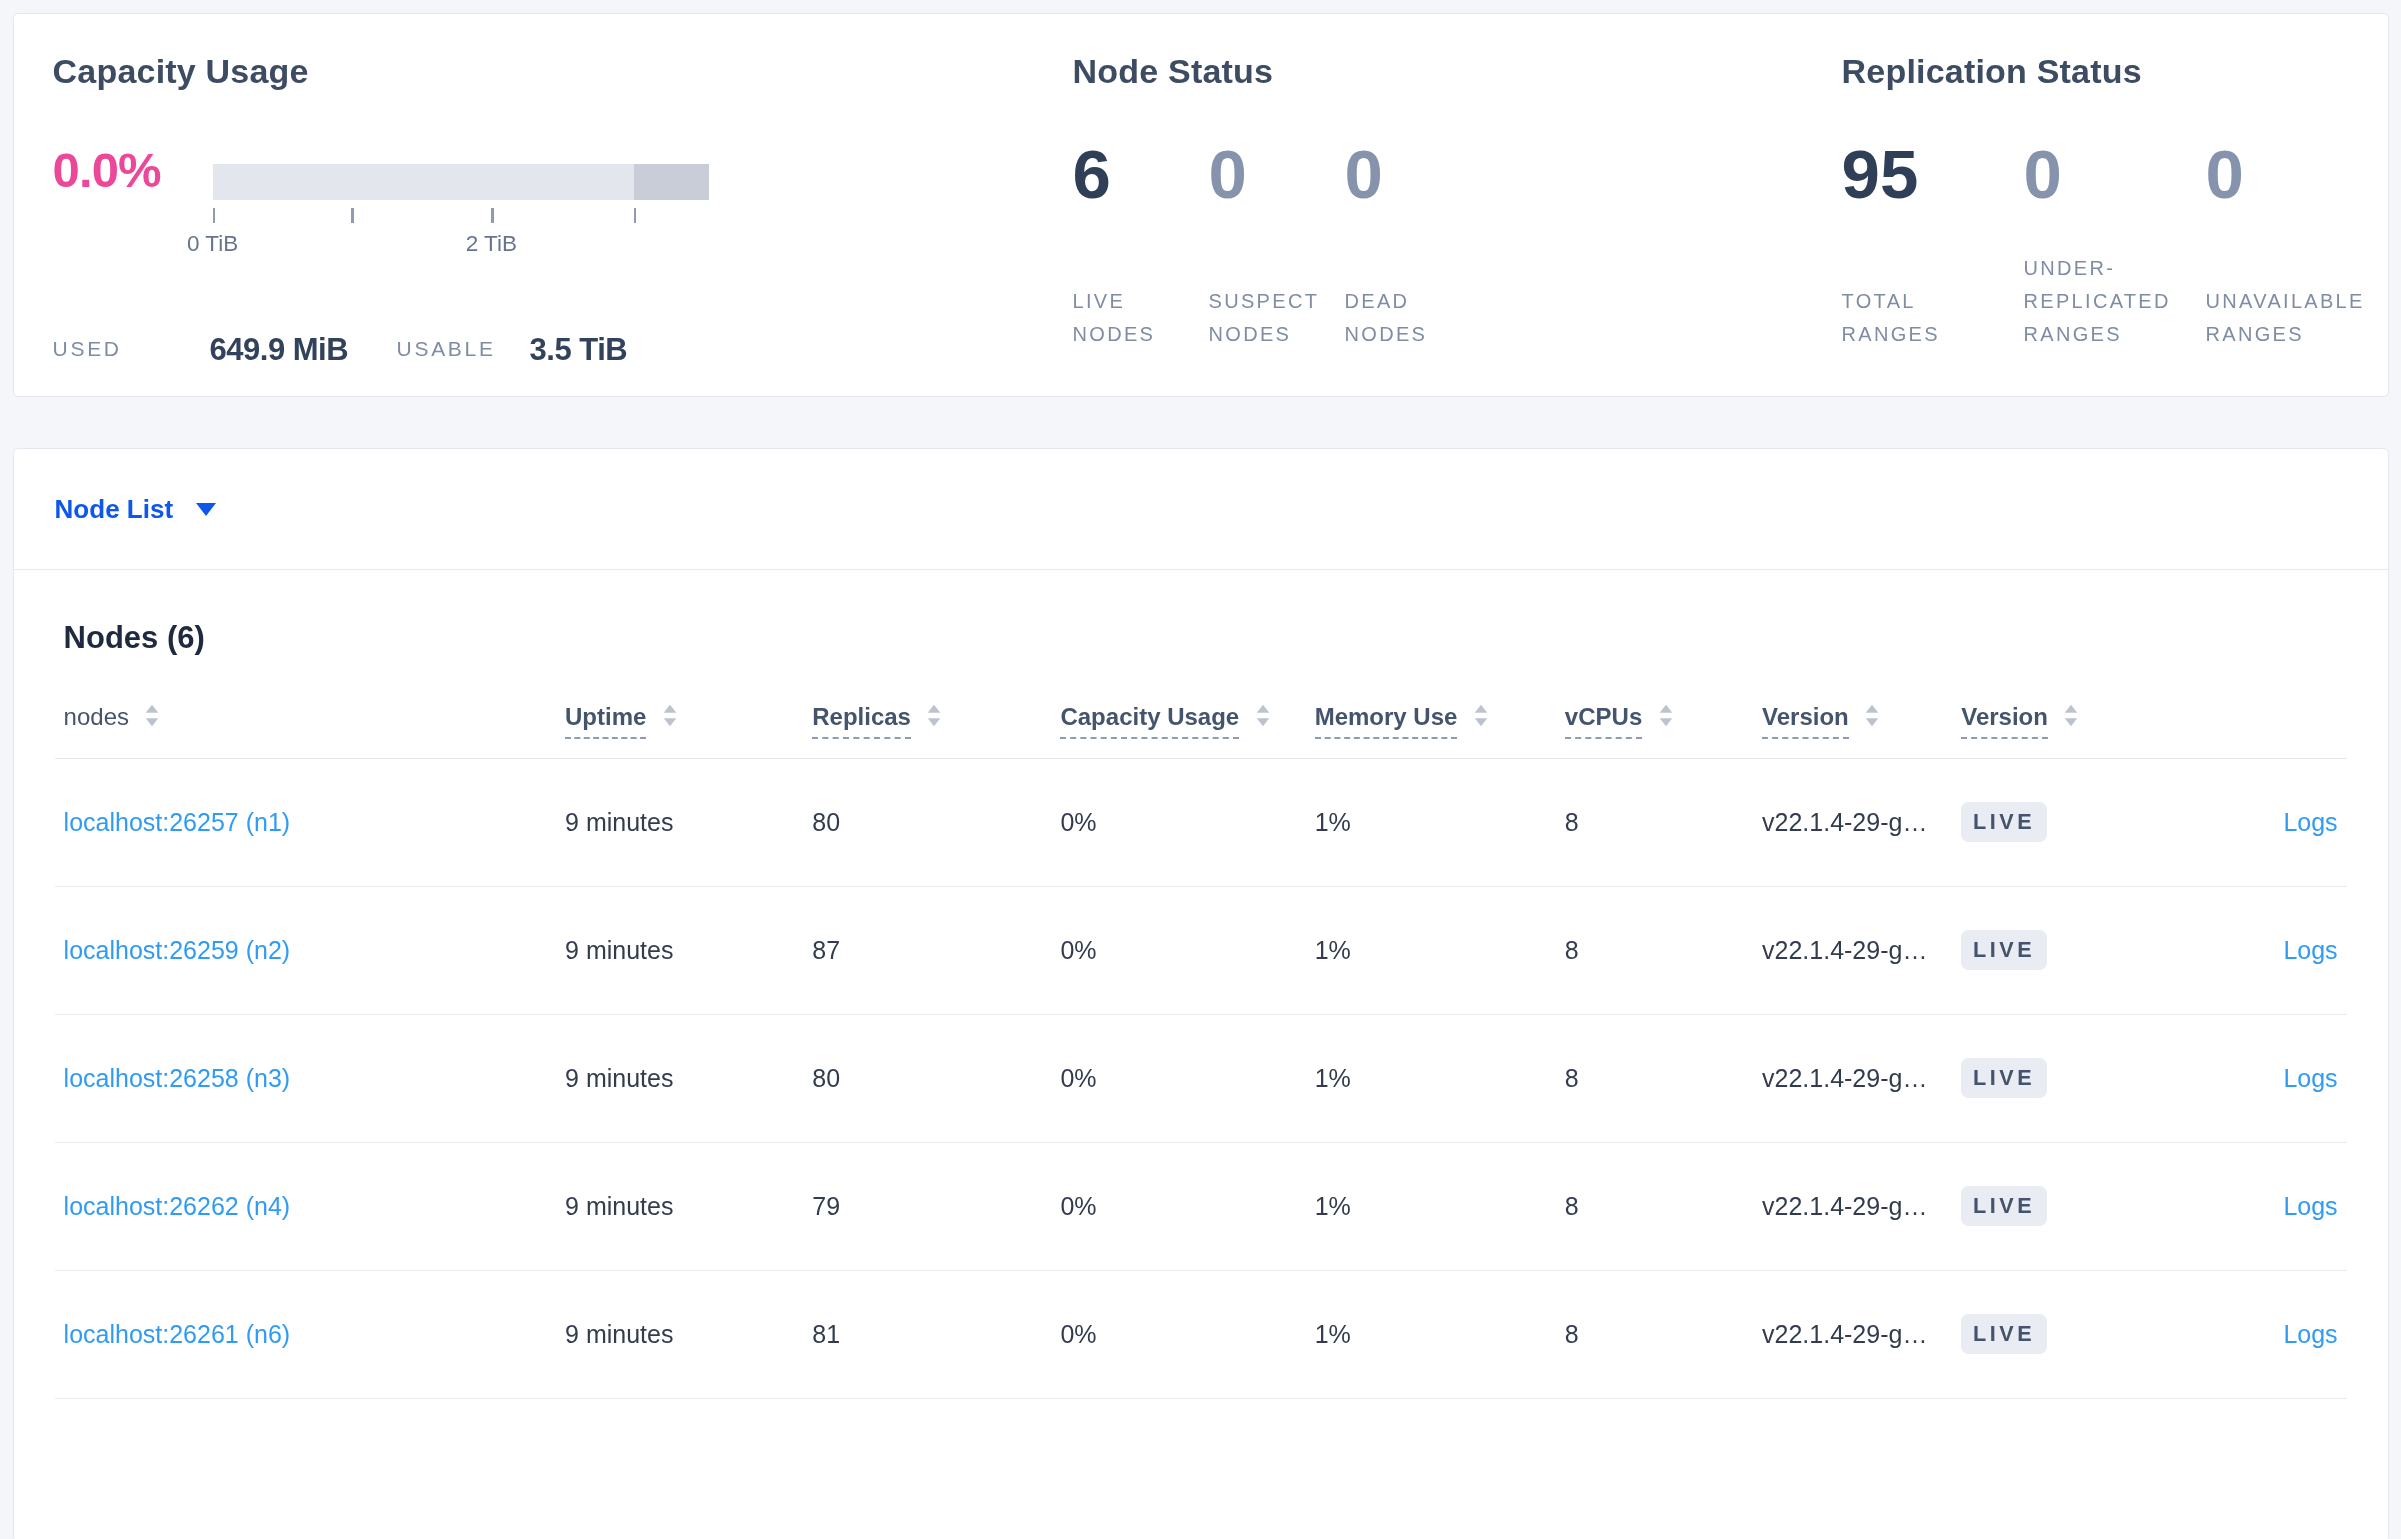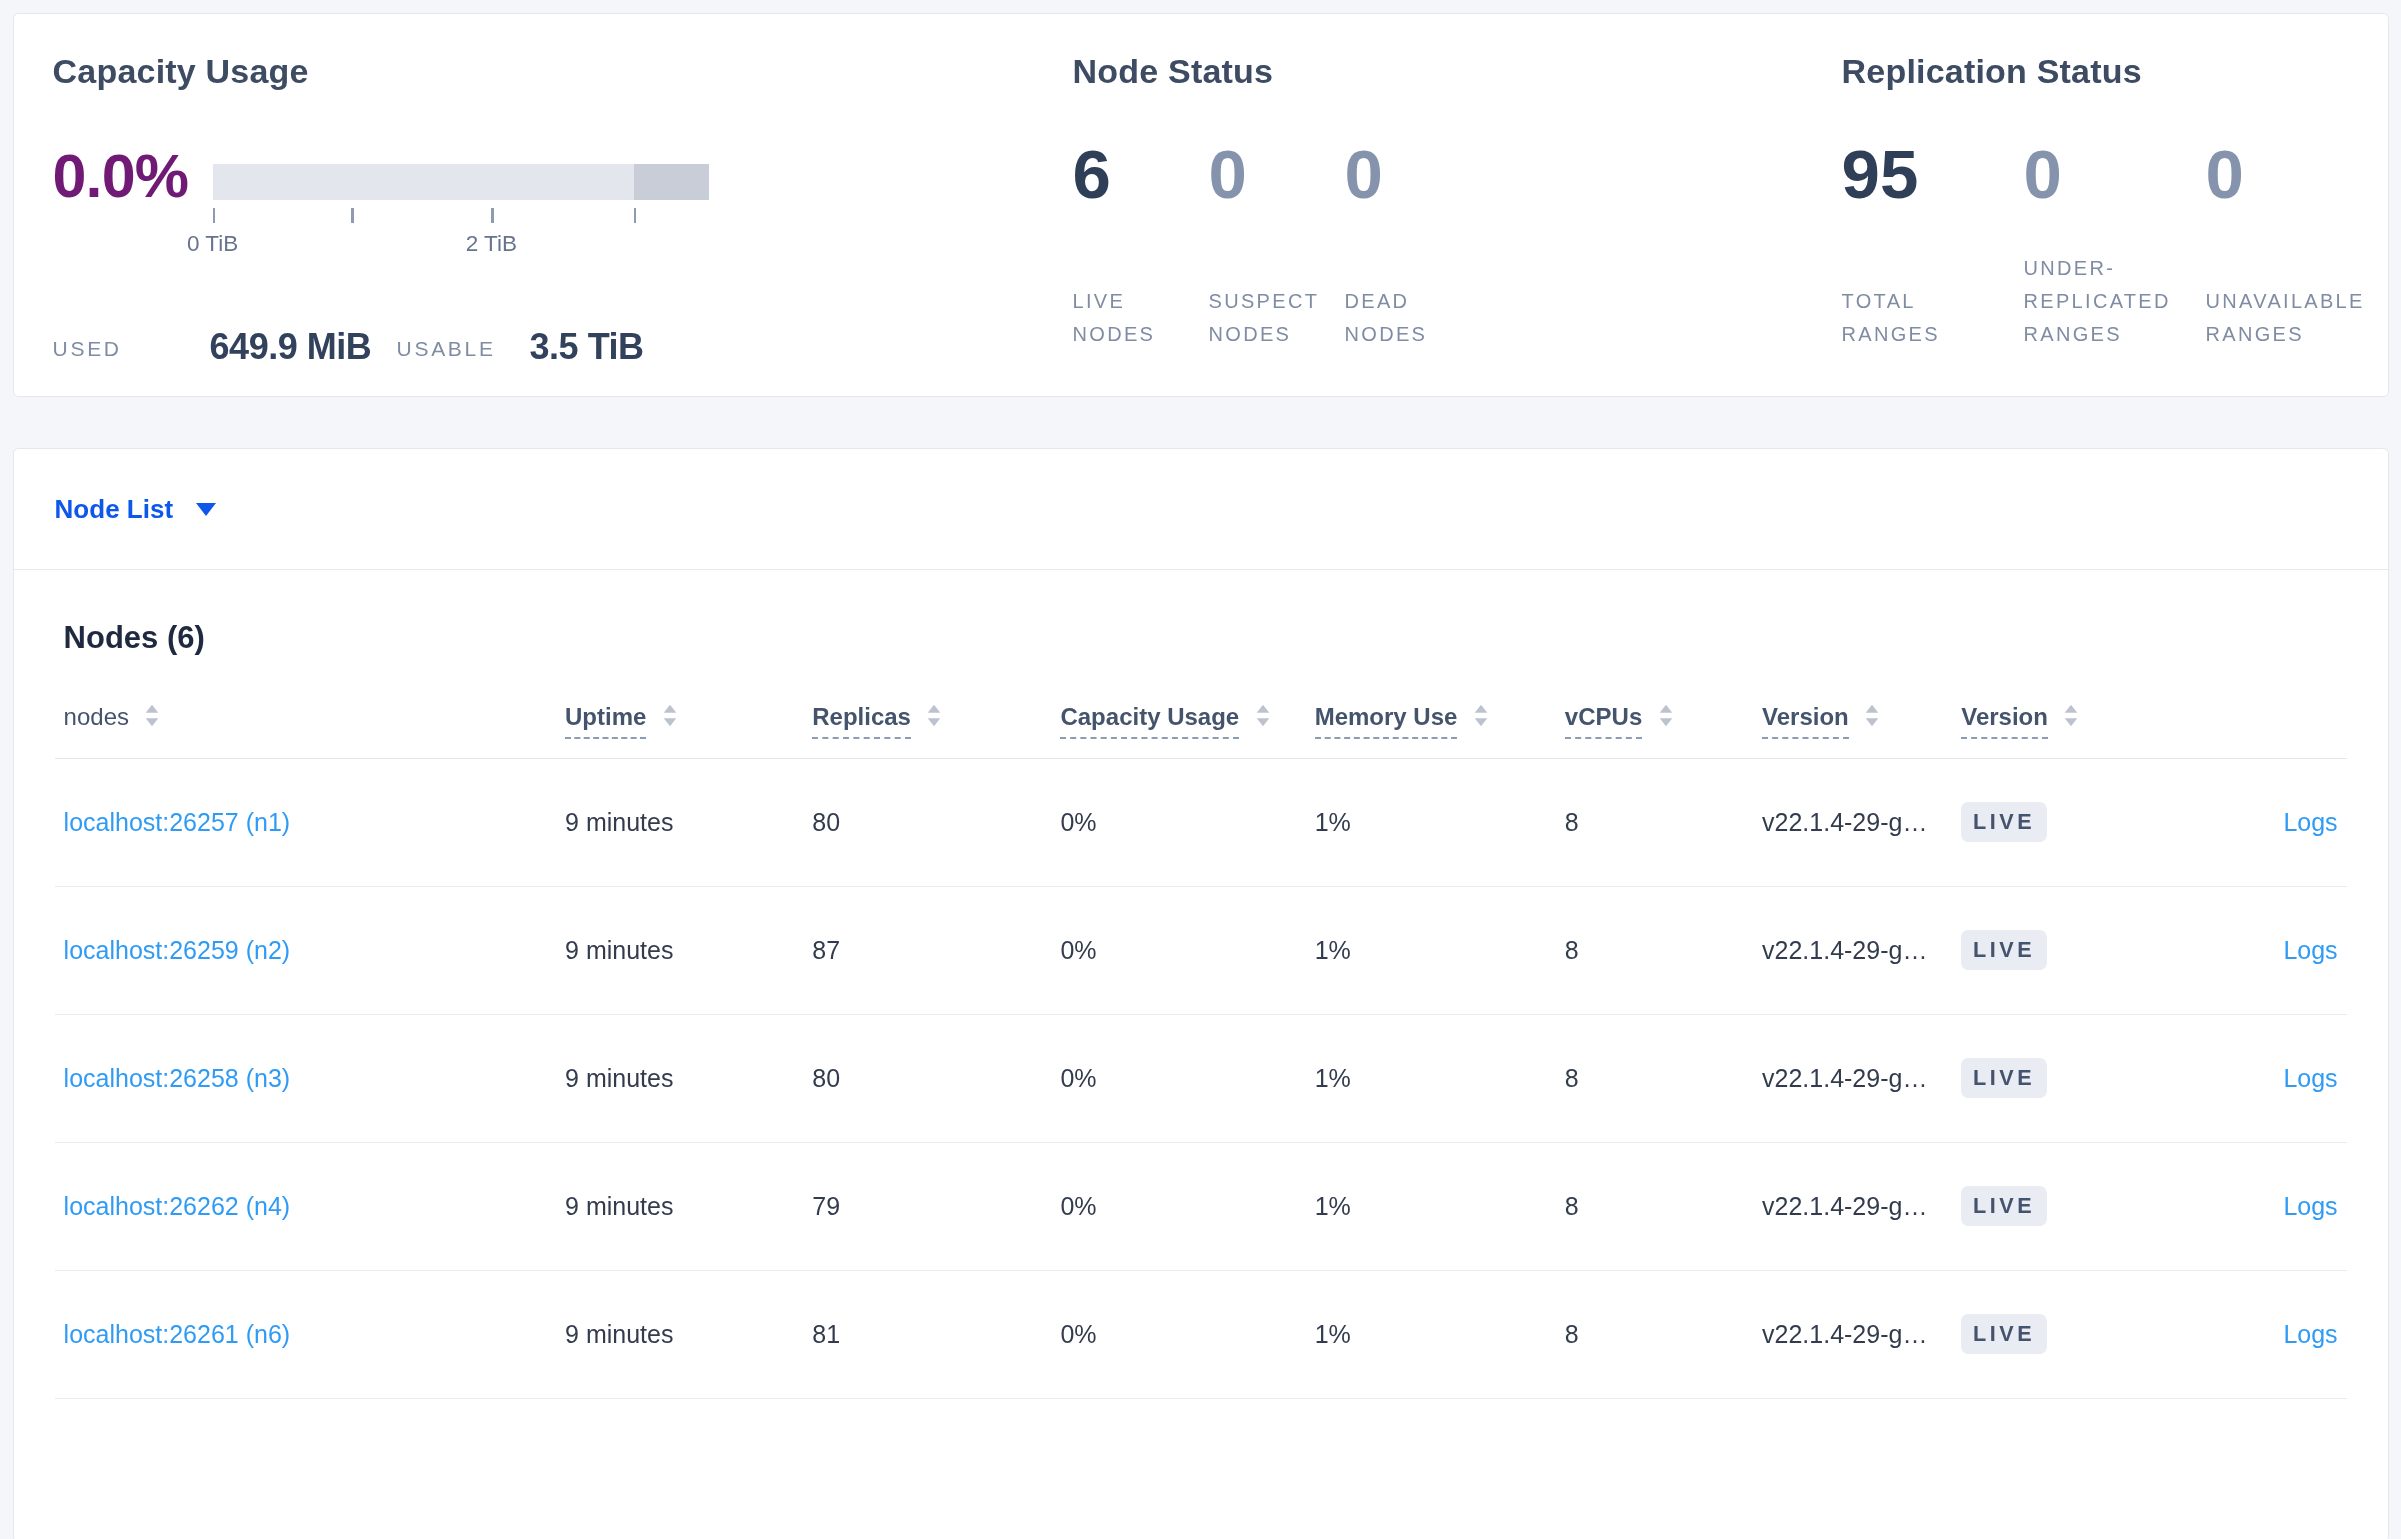--- a/index.html
+++ b/index.html
@@ -26,8 +26,8 @@
     color:#3d4c63;letter-spacing:0.2px;white-space:nowrap;
   }
   .big-pct{
-    position:absolute;left:0;top:132px;font-size:61px;font-weight:700;
-    color:#701a75;line-height:1;letter-spacing:-0.9px;
+    position:absolute;left:0;top:132px;font-size:49px;font-weight:700;
+    color:#ec4899;line-height:1;letter-spacing:-0.9px;
   }
   .bar-area{position:absolute;left:160px;top:150px;width:496px;height:117px;}
   .cap-bar{position:relative;width:100%;height:36px;background:#e3e6ec;}

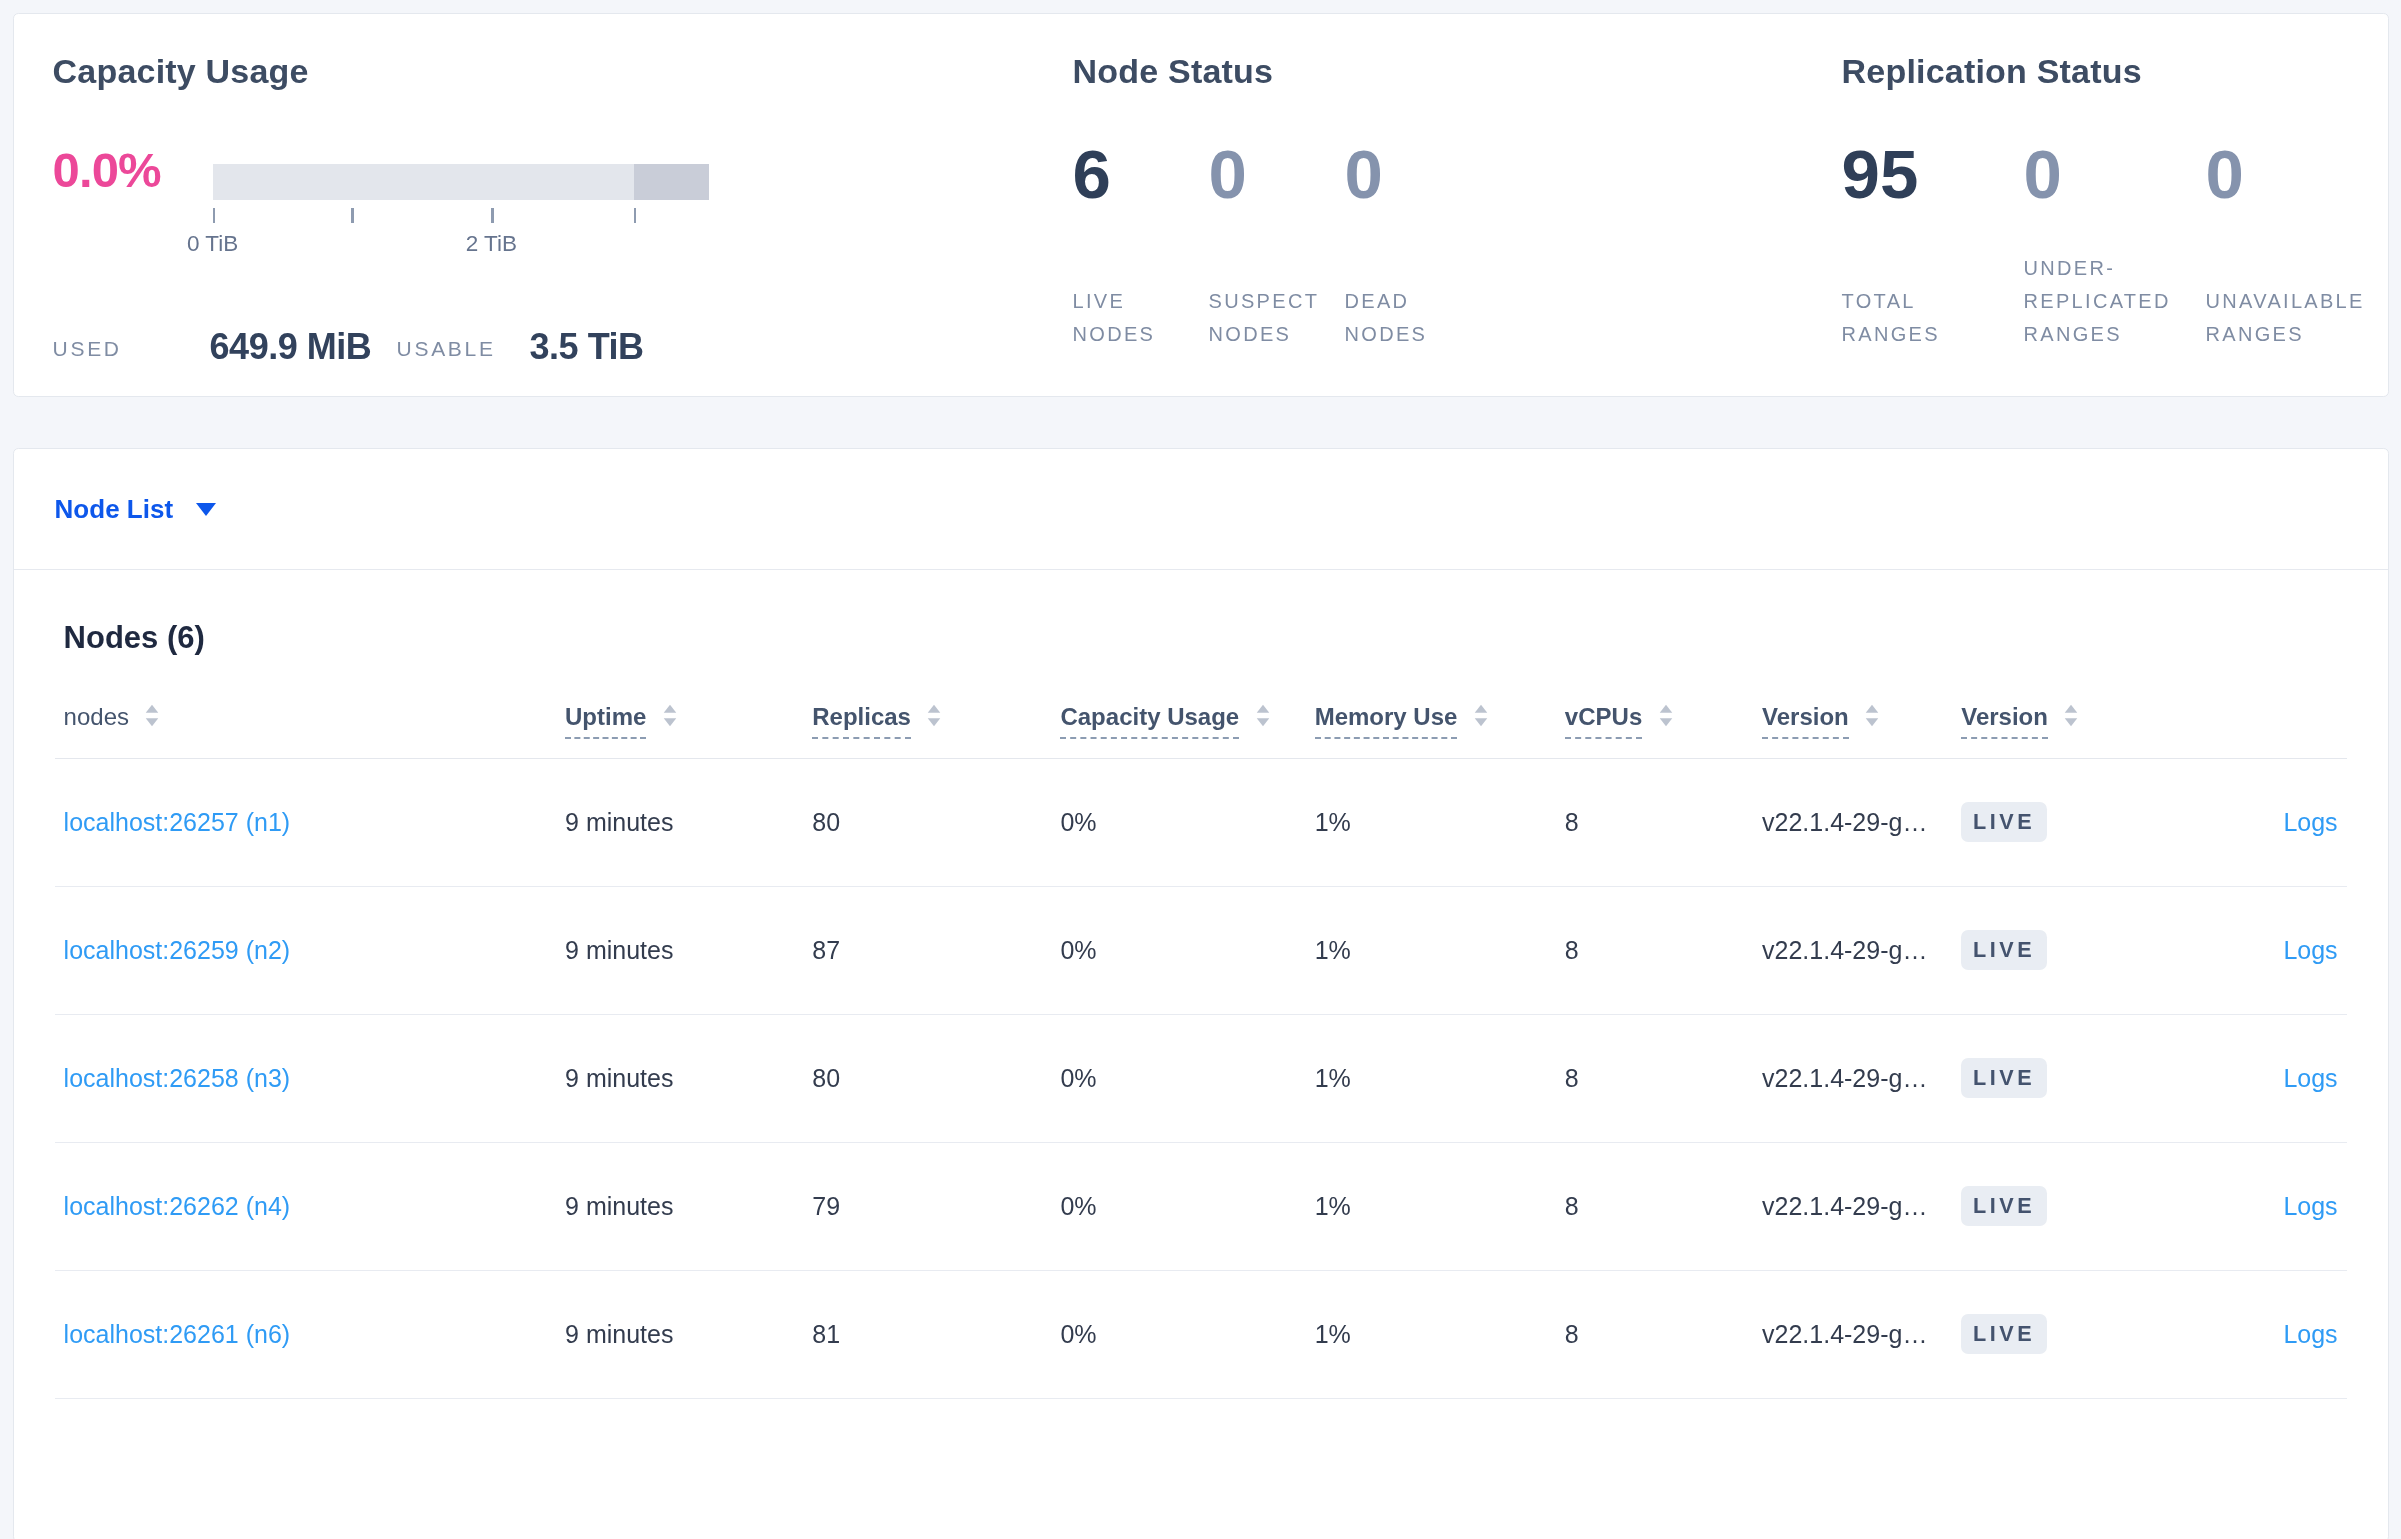--- a/index.html
+++ b/index.html
@@ -43,7 +43,7 @@
     color:#7f8ca3;font-weight:400;
   }
   .cap-stats .val{
-    position:absolute;bottom:1.8px;font-size:36px;font-weight:700;color:#32425c;
+    position:absolute;bottom:1.8px;font-size:31px;font-weight:700;color:#32425c;
     letter-spacing:-0.5px;
   }
   .num-row{position:absolute;left:0;top:126px;display:flex;}

